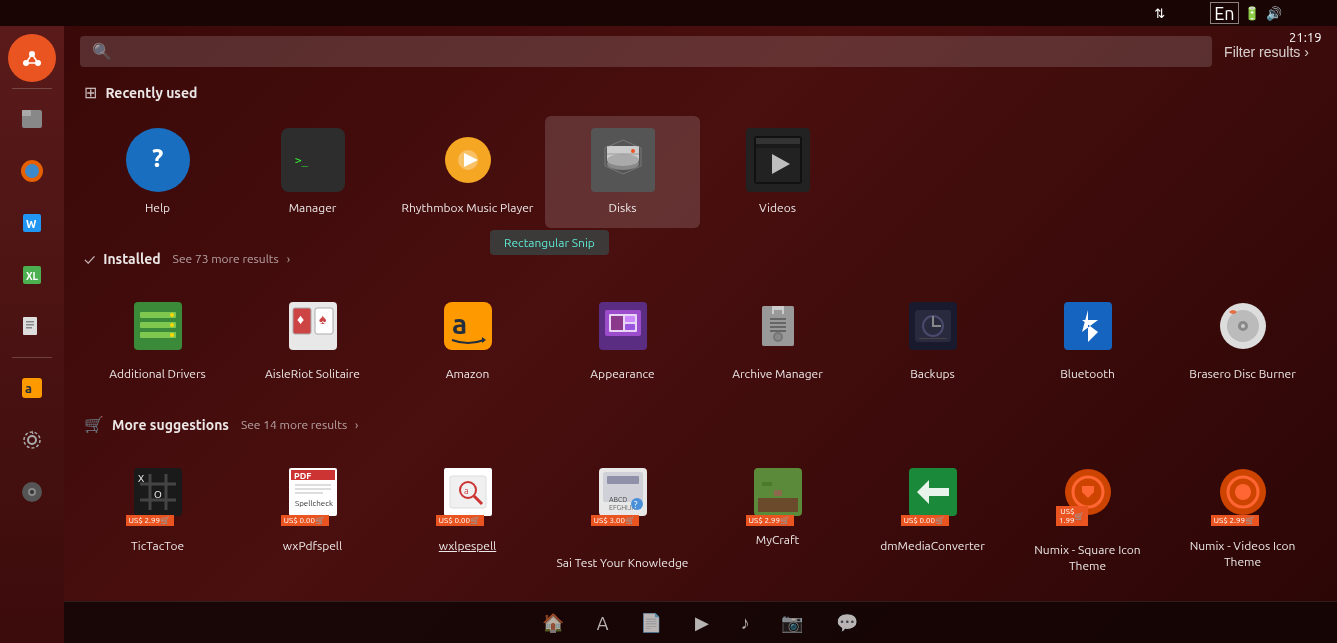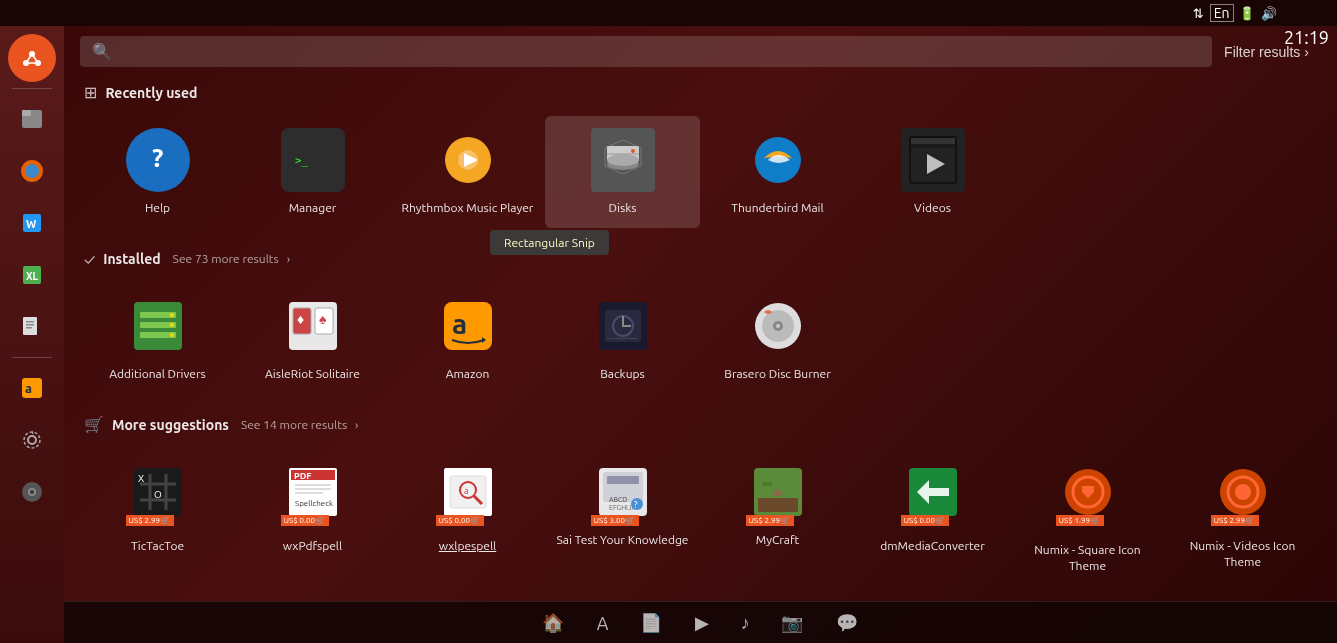--- a/index.html
+++ b/index.html
@@ -251,7 +251,7 @@
 <div class="topbar">
   <div class="topbar-icons">
     <span style="font-size:13px;">⇅</span>
-    <span style="font-size:14px; border:1px solid rgba(255,255,255,0.5); padding:0 3px;">En</span>
+    <span style="font-size:18px; border:1px solid rgba(255,255,255,0.5); padding:0 3px;margin-left:39px;">En</span>
     <span style="font-size:13px;">🔋</span>
     <span style="font-size:13px;">🔊</span>
     <span style="font-size:18px; min-width:40px;margin-top:47px;">21:19</span>

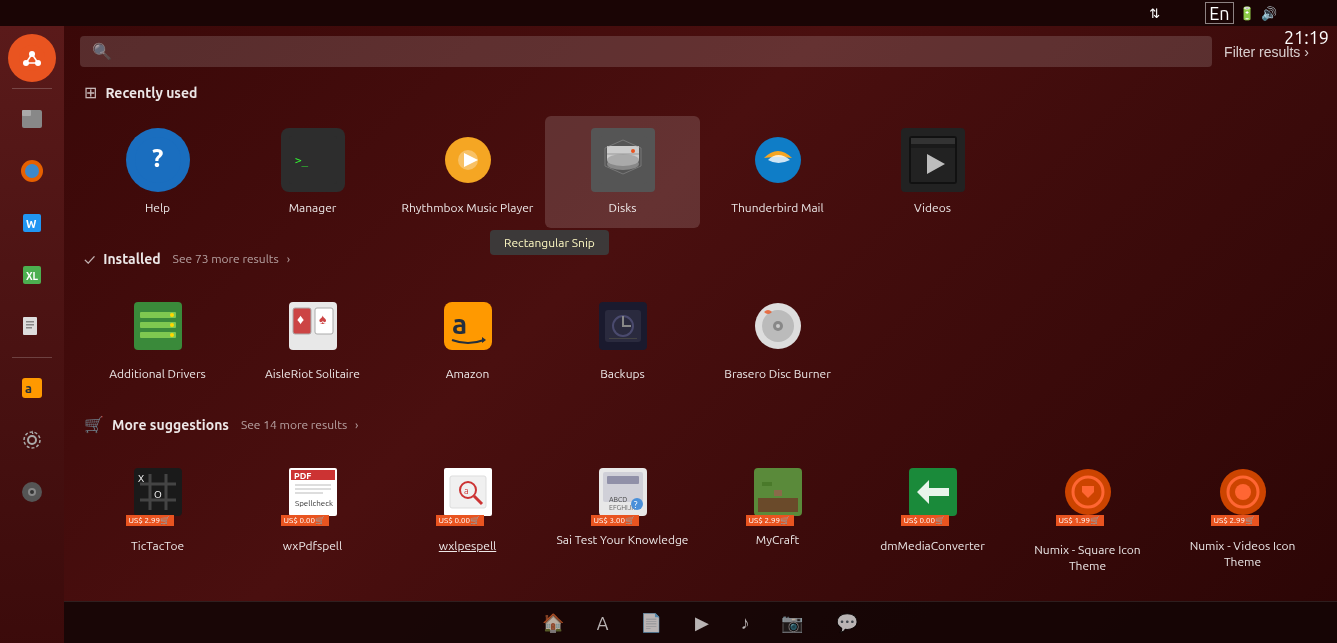--- a/index.html
+++ b/index.html
@@ -254,7 +254,7 @@
     <span style="font-size:18px; border:1px solid rgba(255,255,255,0.5); padding:0 3px;margin-left:39px;">En</span>
     <span style="font-size:13px;">🔋</span>
     <span style="font-size:13px;">🔊</span>
-    <span style="font-size:18px; min-width:40px;margin-top:47px;">21:19</span>
+    <span style="font-size:13px; min-width:40px;margin-top:47px;">21:19</span>
   </div>
 </div>
 

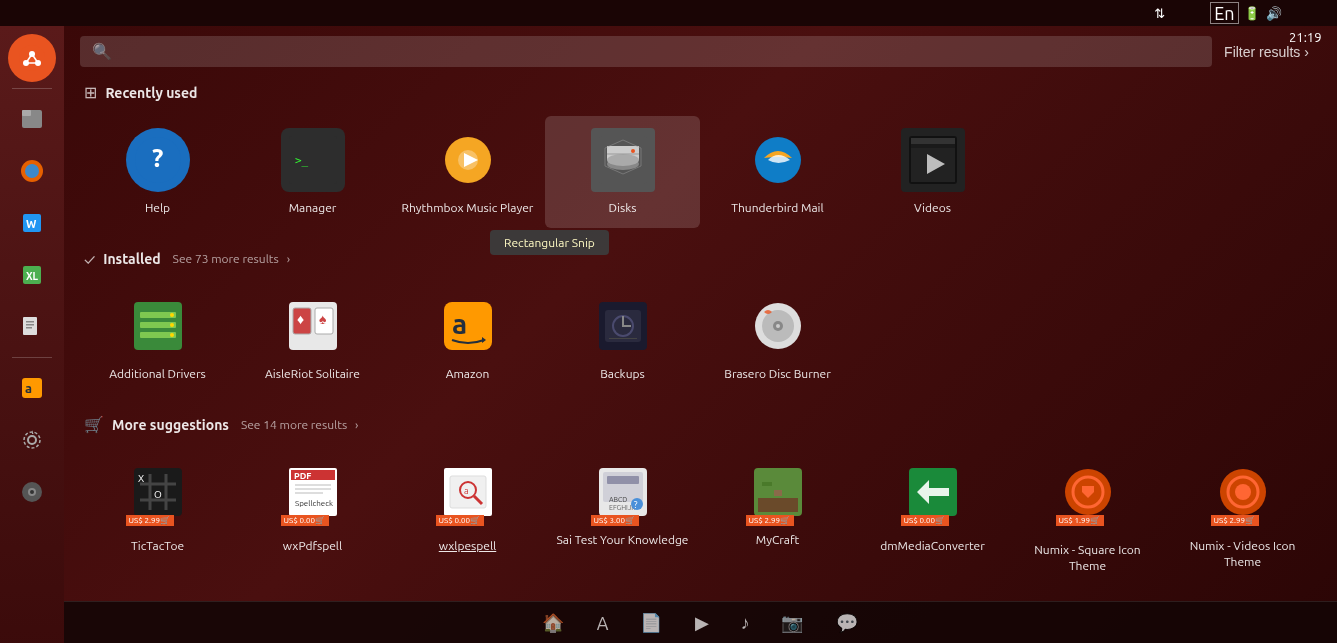--- a/index.html
+++ b/index.html
@@ -393,16 +393,6 @@
       <span class="app-label">Disks</span>
     </div>
 
-    <div class="app-item">
-      <div class="app-icon">
-        <svg width="48" height="48" viewBox="0 0 48 48">
-          <circle cx="24" cy="24" r="23" fill="#0f7dc7"></circle>
-          <path d="M10 22 Q24 8 38 22 Q24 20 10 22Z" fill="#f5a623"></path>
-          <path d="M14 24 Q24 14 36 24 Q24 30 14 24Z" fill="white" opacity="0.8"></path>
-        </svg>
-      </div>
-      <span class="app-label">Thunderbird Mail</span>
-    </div>
 
     <div class="app-item">
       <div class="app-icon" style="background:#222; border-radius:4px;">

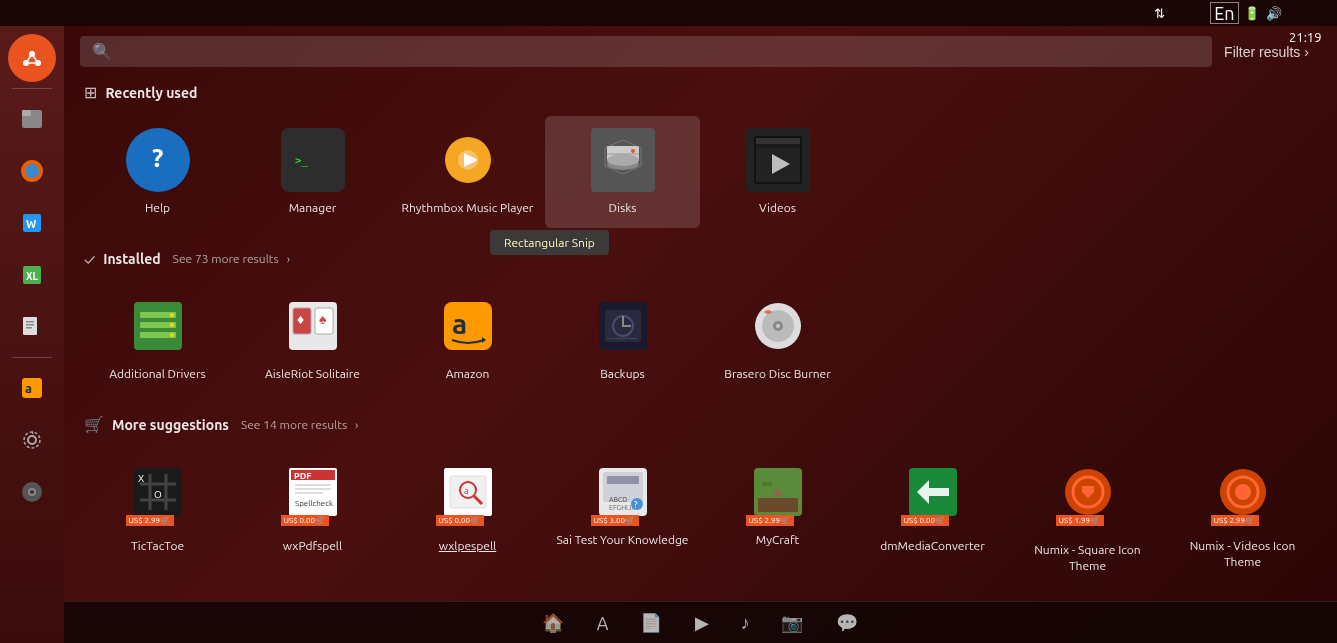--- a/index.html
+++ b/index.html
@@ -211,7 +211,7 @@
       top: 230px;
       left: 490px;
       background: rgba(60,60,60,0.95);
-      color: #fef9c3;
+      color: #5eead4;
       font-size: 12px;
       padding: 6px 14px;
       border-radius: 4px;

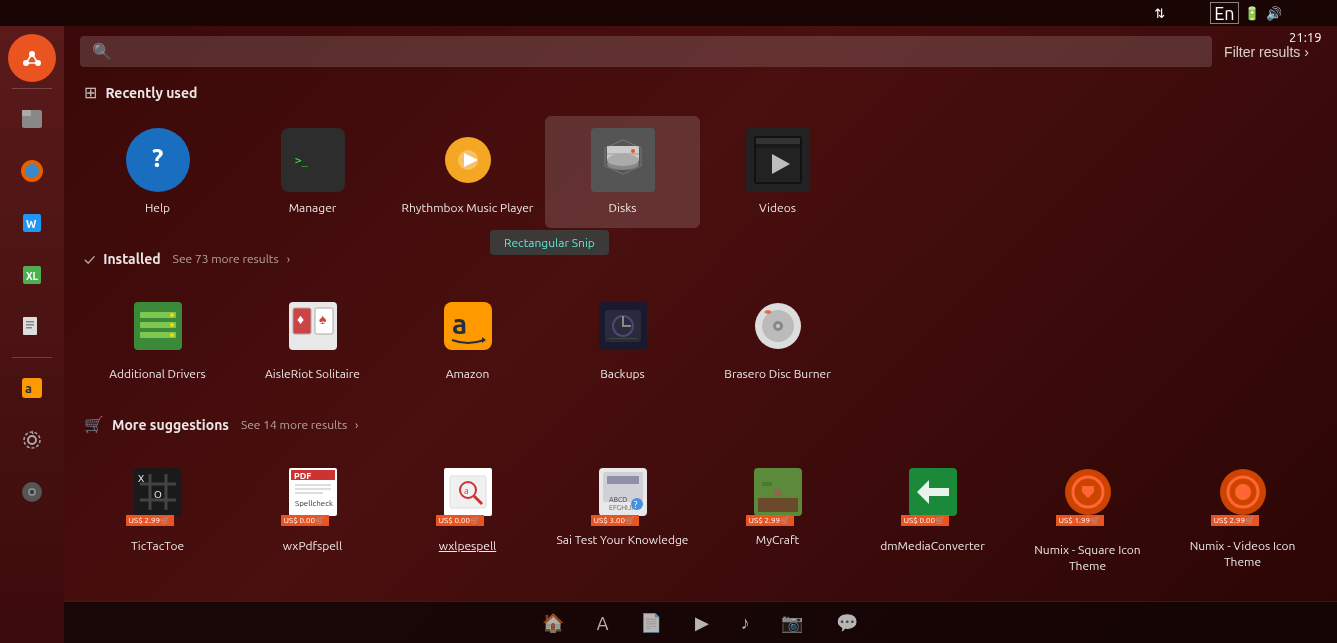--- a/index.html
+++ b/index.html
@@ -461,6 +461,19 @@
       <span class="app-label">Amazon</span>
     </div>
 
+    <div class="app-item">
+      <div class="app-icon">
+        <svg width="48" height="48" viewBox="0 0 48 48">
+          <rect width="48" height="48" fill="#5a2d82" rx="4"></rect>
+          <rect x="6" y="8" width="36" height="26" rx="2" fill="#9c4dcc"></rect>
+          <rect x="10" y="12" width="28" height="18" rx="1" fill="#e8d5f5"></rect>
+          <rect x="12" y="14" width="12" height="14" fill="#8b3a8b"></rect>
+          <rect x="26" y="14" width="10" height="6" fill="#cc88ff" rx="1"></rect>
+          <rect x="26" y="22" width="10" height="6" fill="#9955dd" rx="1"></rect>
+        </svg>
+      </div>
+      <span class="app-label">Appearance</span>
+    </div>
 
 
     <div class="app-item">

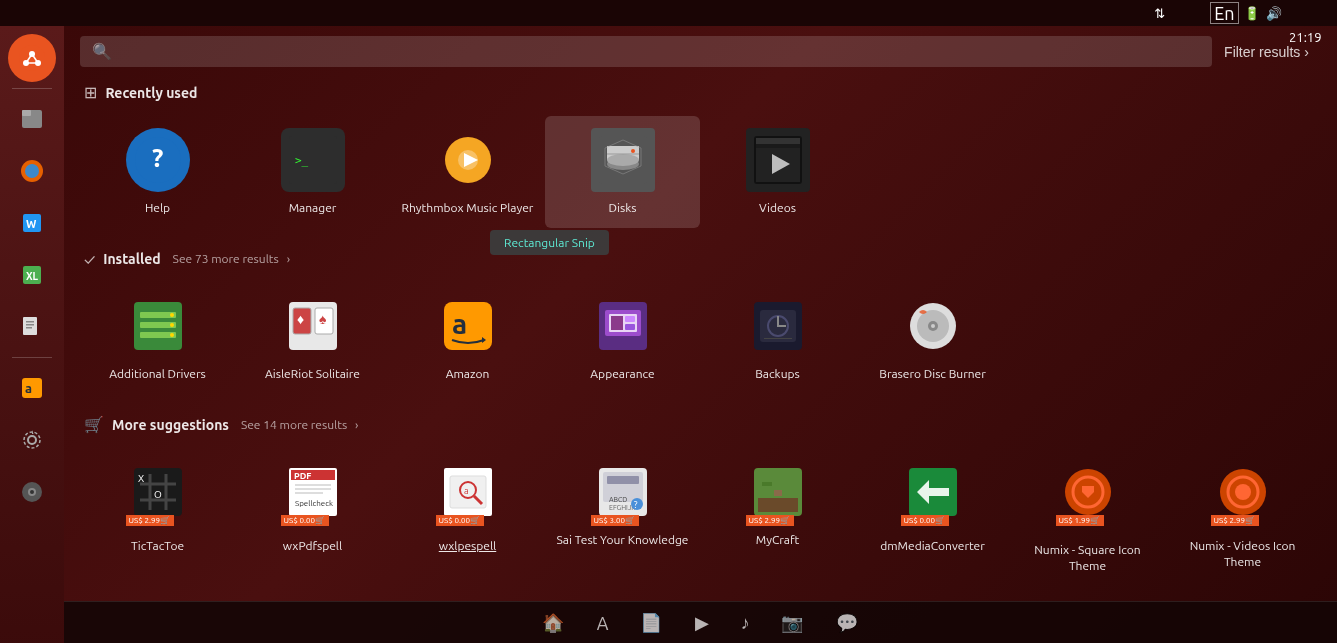--- a/index.html
+++ b/index.html
@@ -475,6 +475,23 @@
       <span class="app-label">Appearance</span>
     </div>
 
+    <div class="app-item">
+      <div class="app-icon">
+        <svg width="48" height="48" viewBox="0 0 48 48">
+          <rect x="8" y="4" width="32" height="40" rx="2" fill="#aaa"></rect>
+          <rect x="8" y="4" width="32" height="40" rx="2" fill="#888" opacity="0.5"></rect>
+          <rect x="18" y="4" width="12" height="8" fill="#ccc"></rect>
+          <rect x="20" y="8" width="8" height="4" fill="#999"></rect>
+          <rect x="16" y="16" width="16" height="2" fill="#666"></rect>
+          <rect x="16" y="20" width="16" height="2" fill="#666"></rect>
+          <rect x="16" y="24" width="16" height="2" fill="#666"></rect>
+          <rect x="16" y="28" width="16" height="2" fill="#666"></rect>
+          <ellipse cx="24" cy="35" rx="5" ry="5" fill="#777"></ellipse>
+          <ellipse cx="24" cy="35" rx="3" ry="3" fill="#888"></ellipse>
+        </svg>
+      </div>
+      <span class="app-label">Archive Manager</span>
+    </div>
 
     <div class="app-item">
       <div class="app-icon">

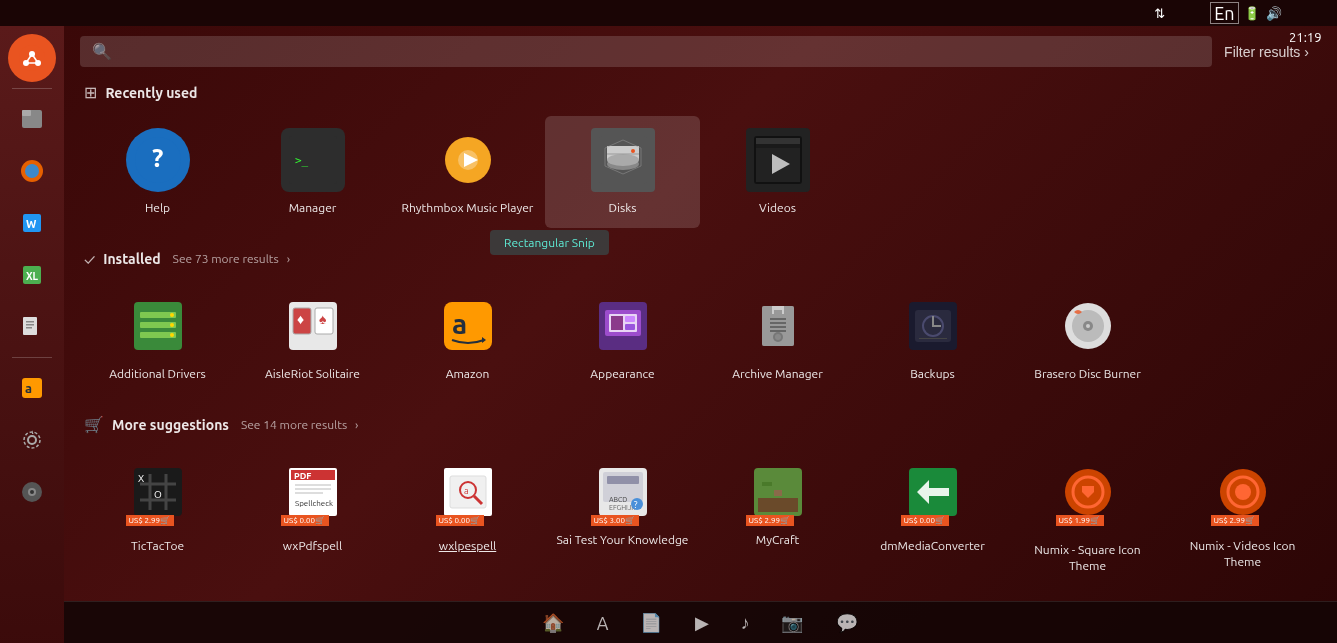--- a/index.html
+++ b/index.html
@@ -506,6 +506,15 @@
       <span class="app-label">Backups</span>
     </div>
 
+    <div class="app-item">
+      <div class="app-icon">
+        <svg width="48" height="48" viewBox="0 0 48 48">
+          <rect width="48" height="48" fill="#1565C0" rx="4"></rect>
+          <path d="M24 8 L24 40 L34 30 L18 18 L34 18 L18 30 Z" fill="white"></path>
+        </svg>
+      </div>
+      <span class="app-label">Bluetooth</span>
+    </div>
 
     <div class="app-item">
       <div class="app-icon">

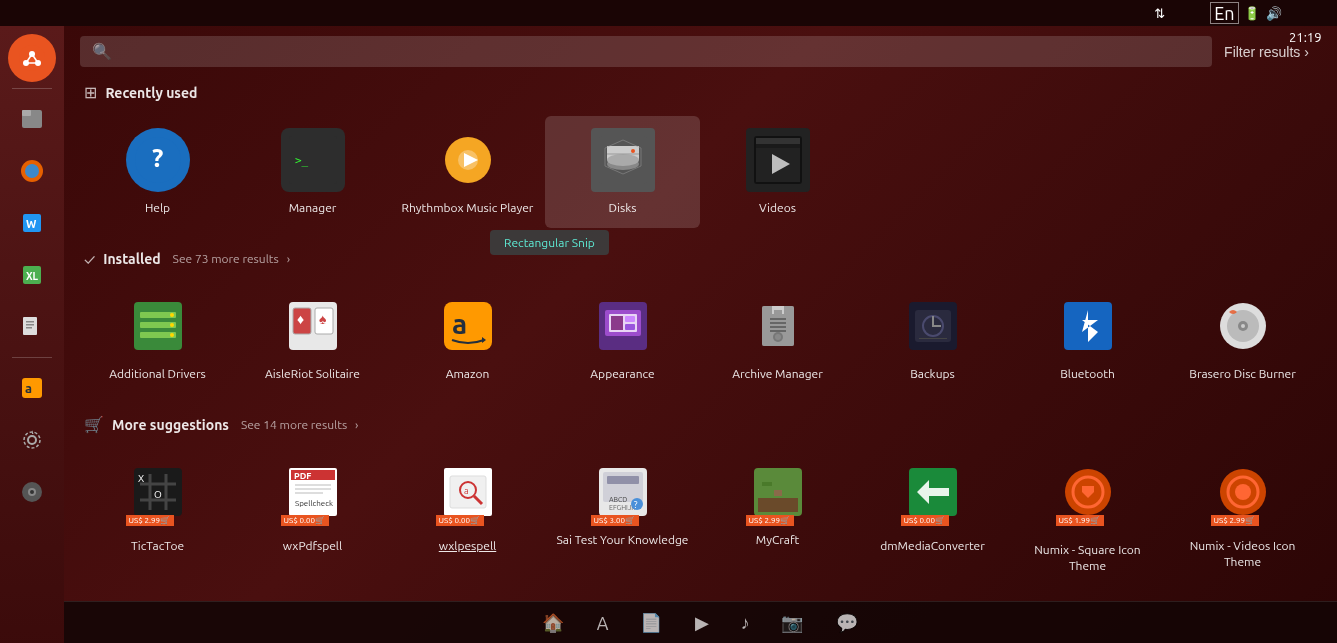--- a/index.html
+++ b/index.html
@@ -653,7 +653,7 @@
           <circle cx="24" cy="24" r="15" fill="none" stroke="#ff6633" stroke-width="3"></circle>
           <path d="M18 18 L30 18 L30 24 L24 30 L18 24 Z" fill="#ff6633"></path>
         </svg>
-        <div class="price-badge" style="width:48px; bottom:-2px; left:0; font-size:8px; padding:1px 3px;">
+        <div class="price-badge" style="width:32px; bottom:-2px; left:0; font-size:8px; padding:1px 3px;">
           <span>US$ 1.99</span>
           <span>🛒</span>
         </div>

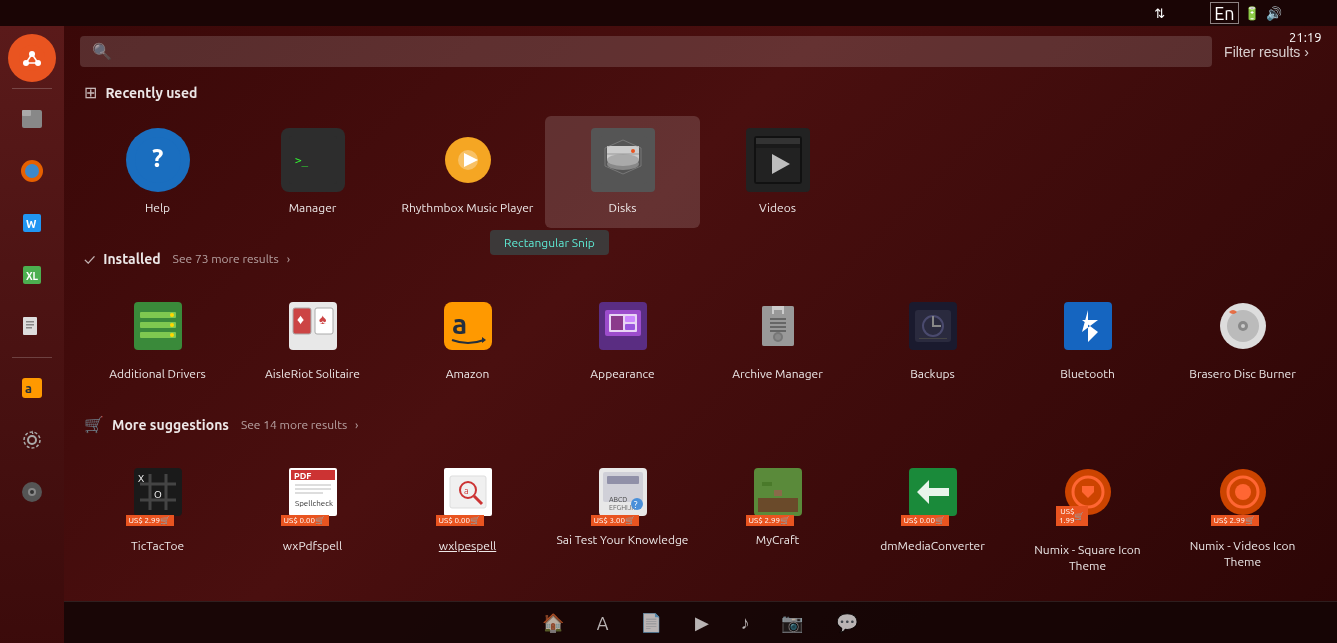--- a/index.html
+++ b/index.html
@@ -610,7 +610,7 @@
           <span>🛒</span>
         </div>
       </div>
-      <span class="app-label" style="margin-top:0;">Sai Test Your Knowledge</span>
+      <span class="app-label" style="margin-top:23px;">Sai Test Your Knowledge</span>
     </div>
 
     <div class="app-item">

